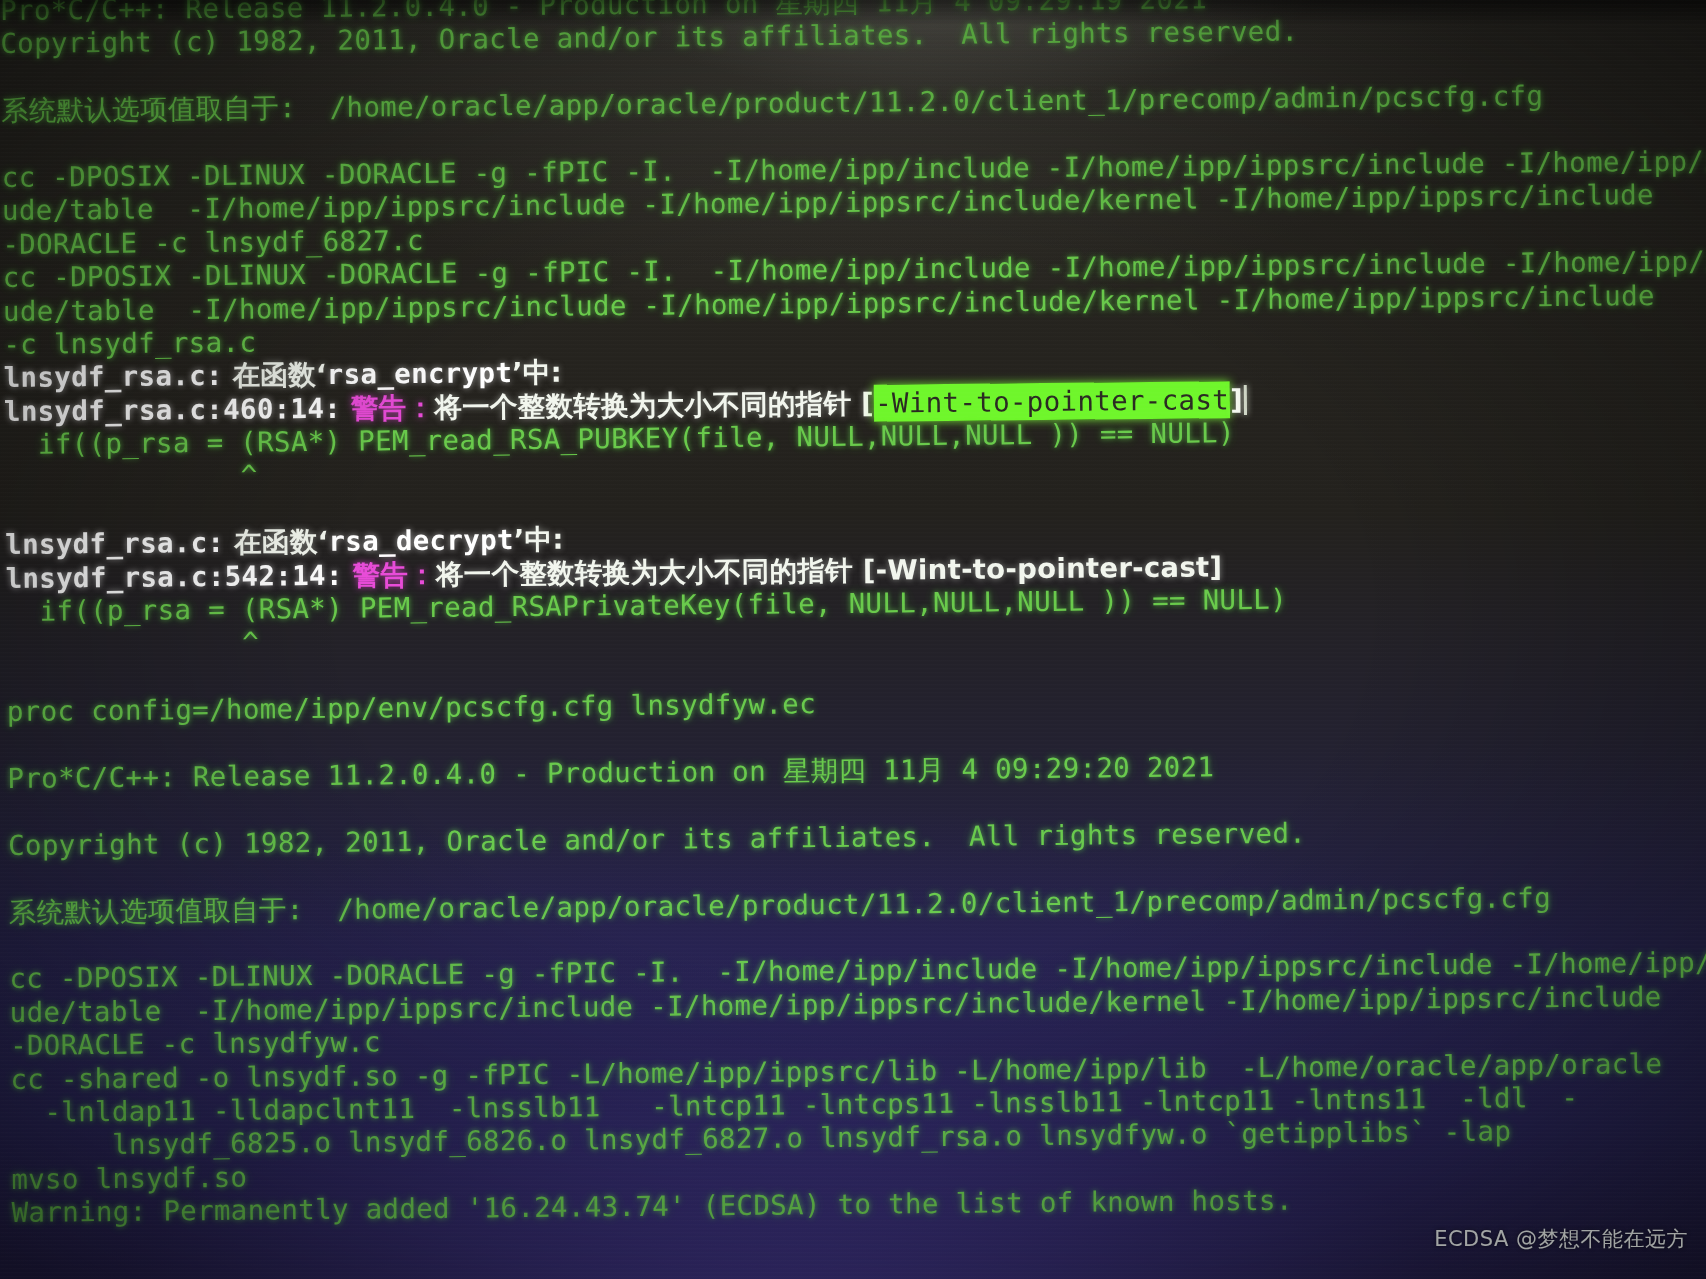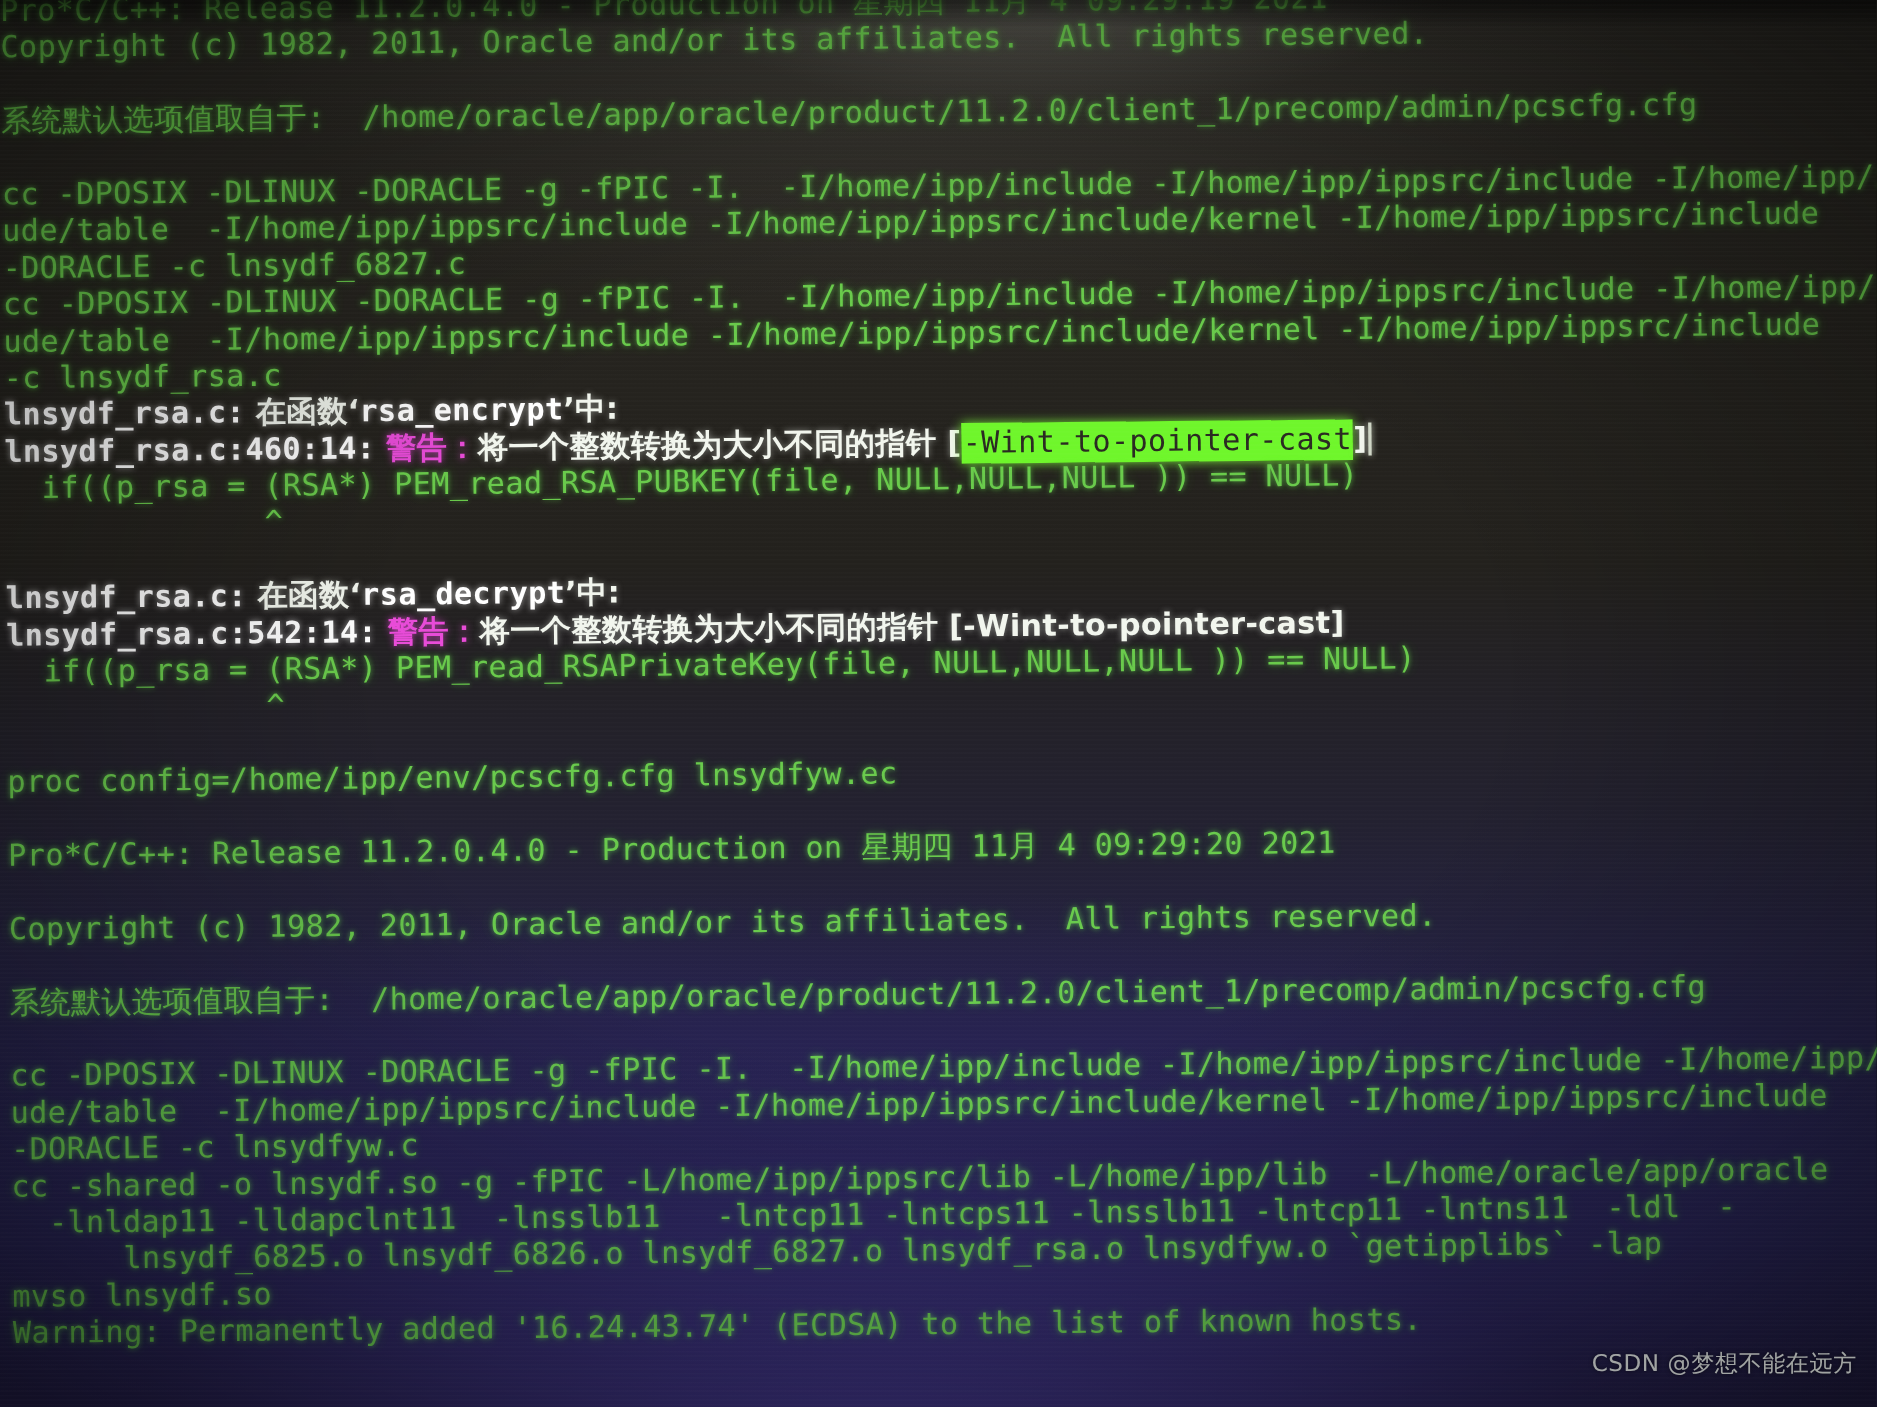--- a/index.html
+++ b/index.html
@@ -114,7 +114,7 @@
   <div class="fade-top"></div>
   <div id="scan"></div>
   <div id="vignette"></div>
-  <div id="watermark">CSDN @梦想不能在远方</div>
+  <div id="watermark">ECDSA @梦想不能在远方</div>
 </div>
 
 </body></html>

